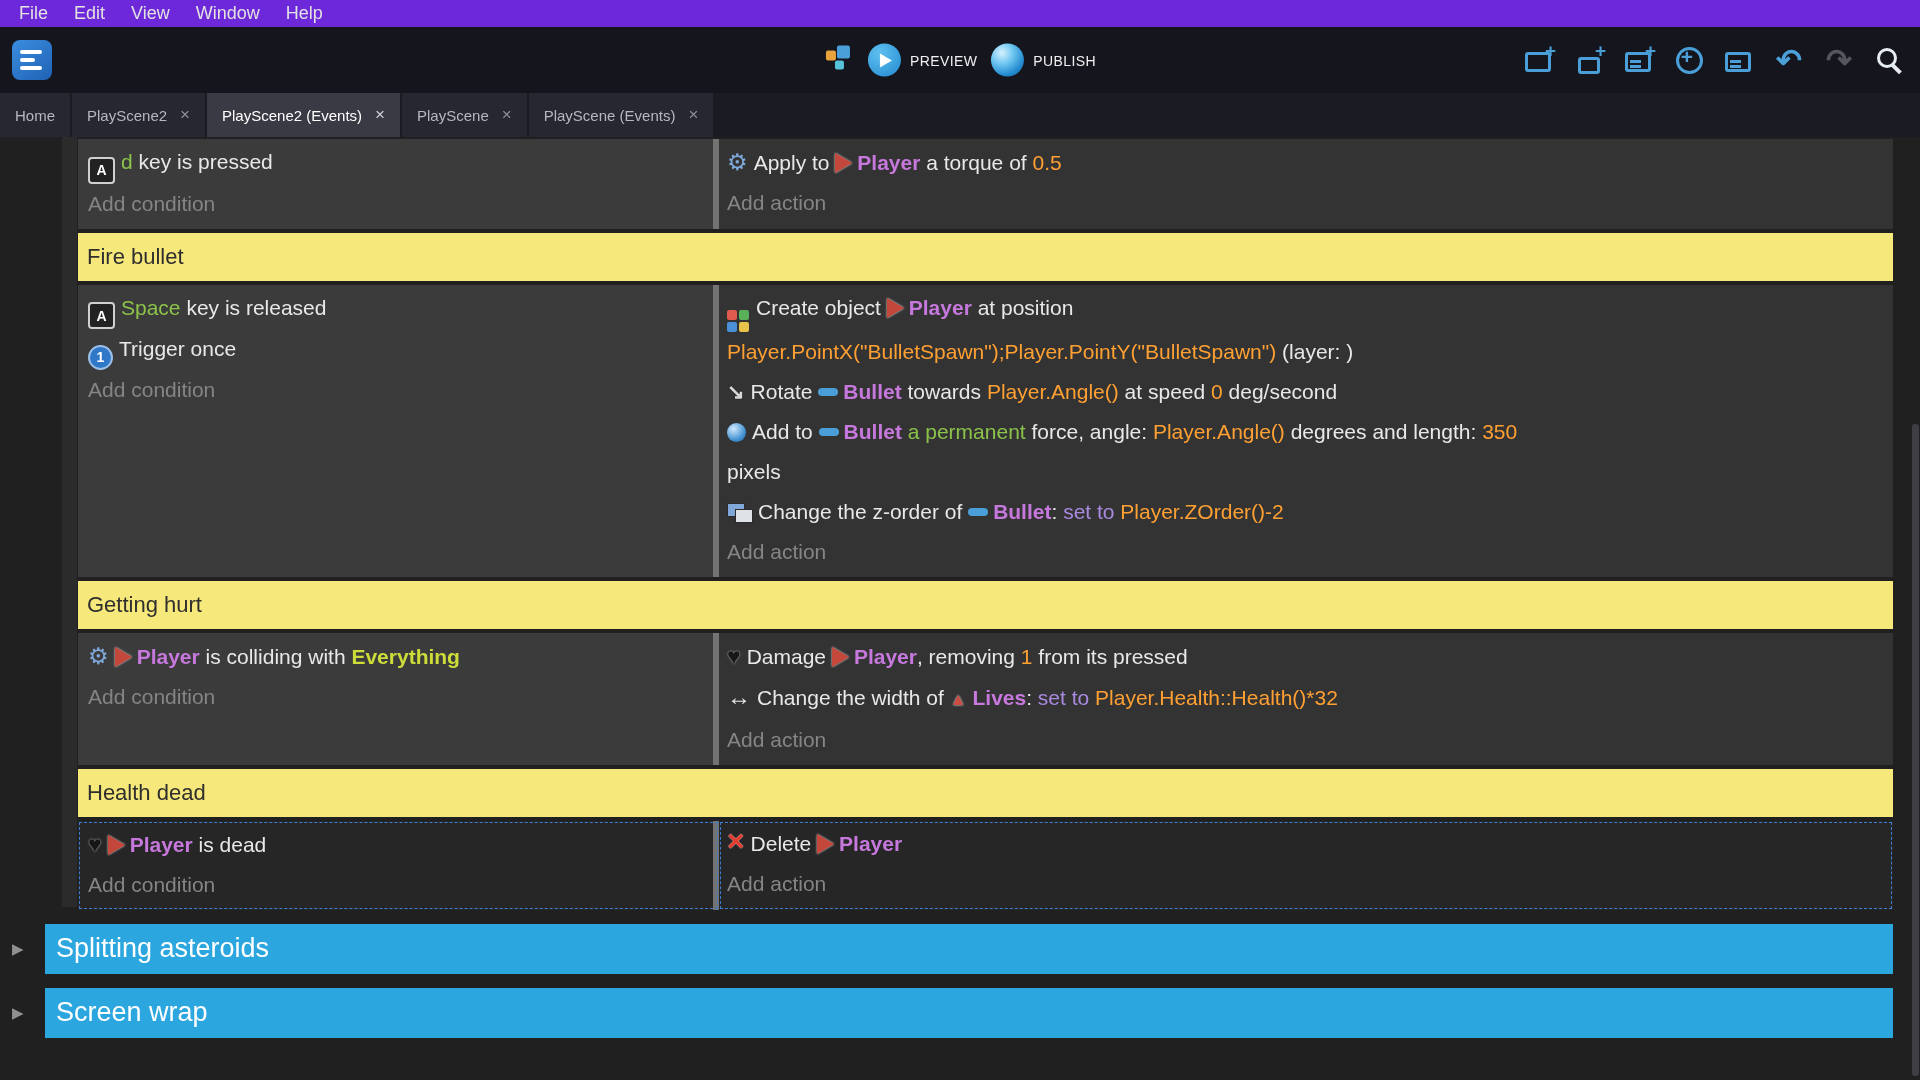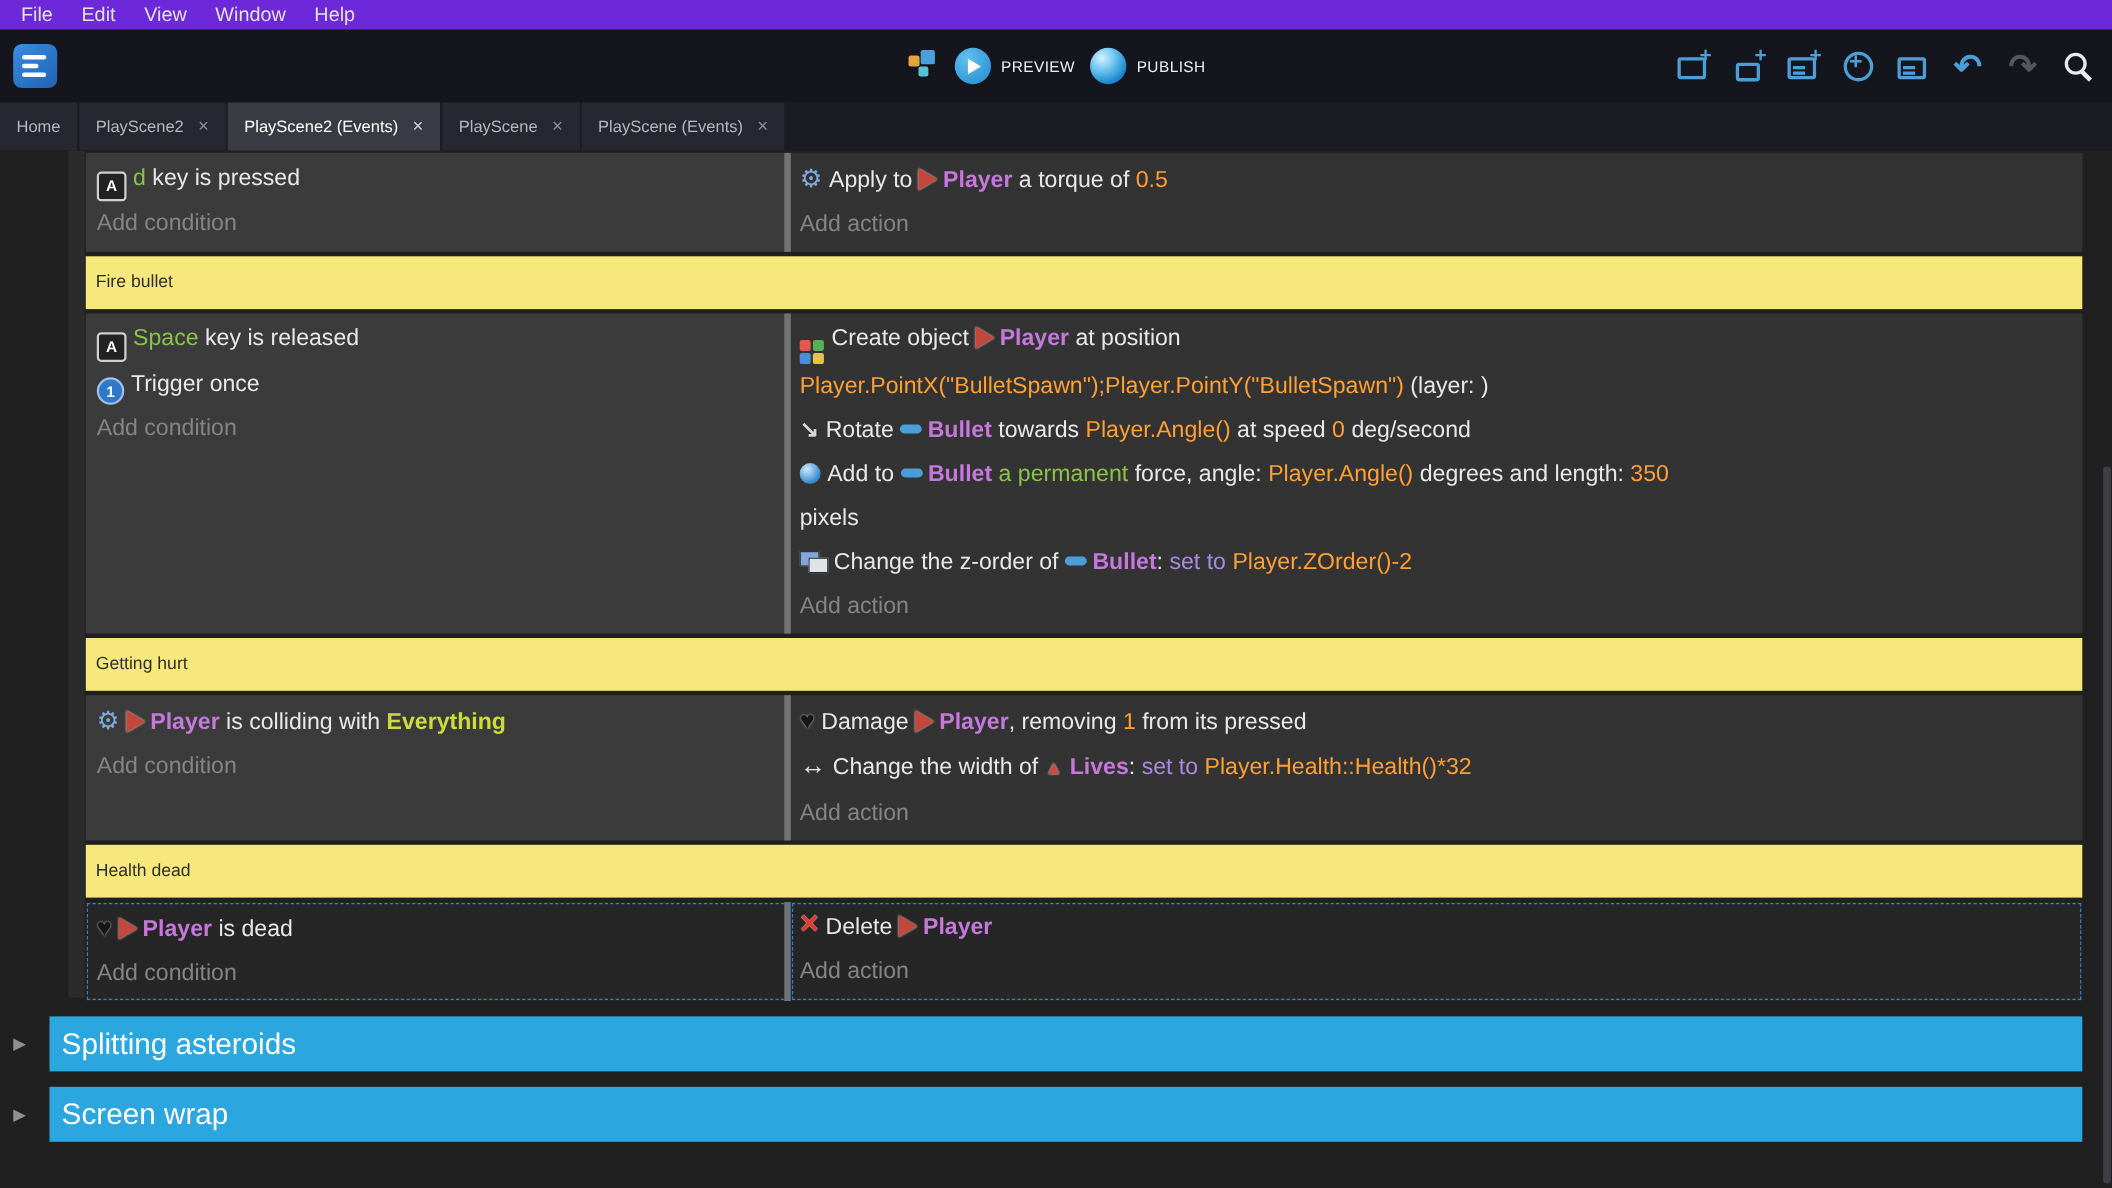--- a/index.html
+++ b/index.html
@@ -52,7 +52,7 @@
   .ev-line{line-height:40px;cursor:default}
   .placeholder{line-height:40px;color:#858585}
   .block-event.selected .cond-cell,.block-event.selected .act-cell{background:#262626;outline:1px dashed #3e7cd0;outline-offset:-2px}
-  .block-comment{margin:4px 27px 4px 78px;height:48px;display:flex;align-items:center;padding-left:9px;background:#f6e87a;color:#2e2e2e;font-size:16px;cursor:pointer}
+  .block-comment{margin:4px 27px 4px 78px;height:48px;display:flex;align-items:center;padding-left:9px;background:#f6e87a;color:#2e2e2e;font-size:22px;cursor:pointer}
   .block-group{margin:14px 27px 0 45px;height:50px;display:flex;align-items:center;padding-left:11px;background:#2ba6de;color:#fff;font-size:27px;position:relative;cursor:pointer}
   .group-arrow{position:absolute;left:-33px;top:50%;transform:translateY(-50%);color:#909090;font-size:15px}
   .footer{display:flex;justify-content:space-between;margin:10px 30px 0 44px;color:#8f8f8f;font-size:23px}

